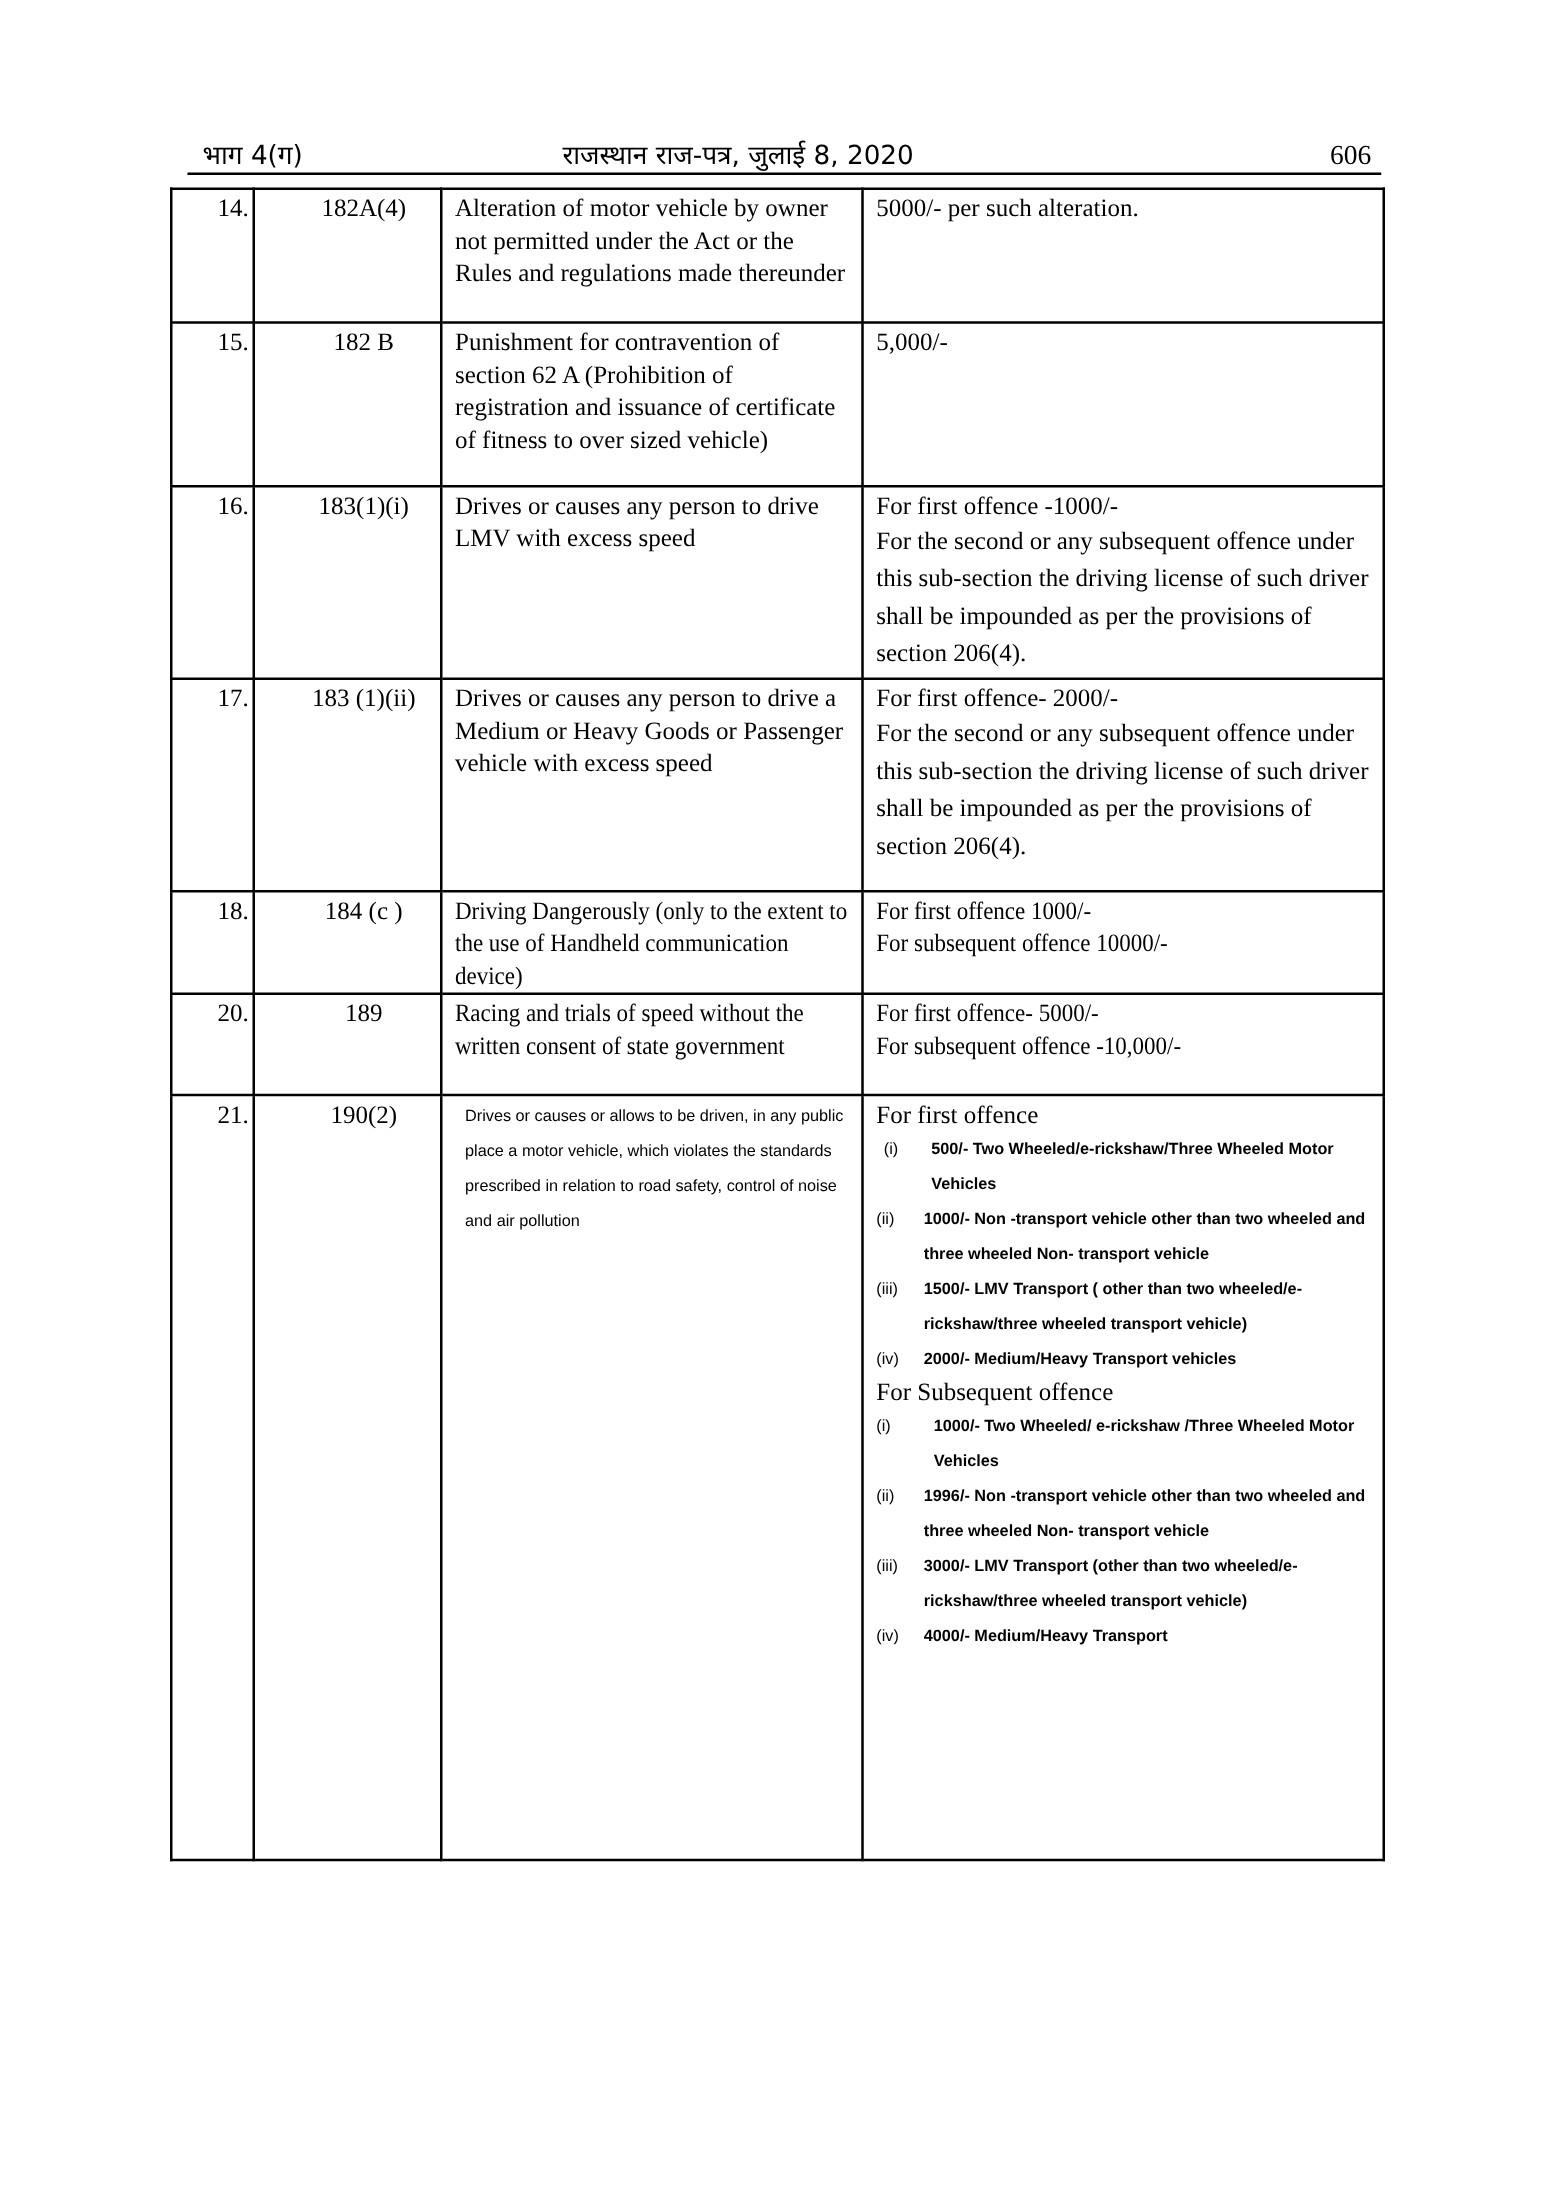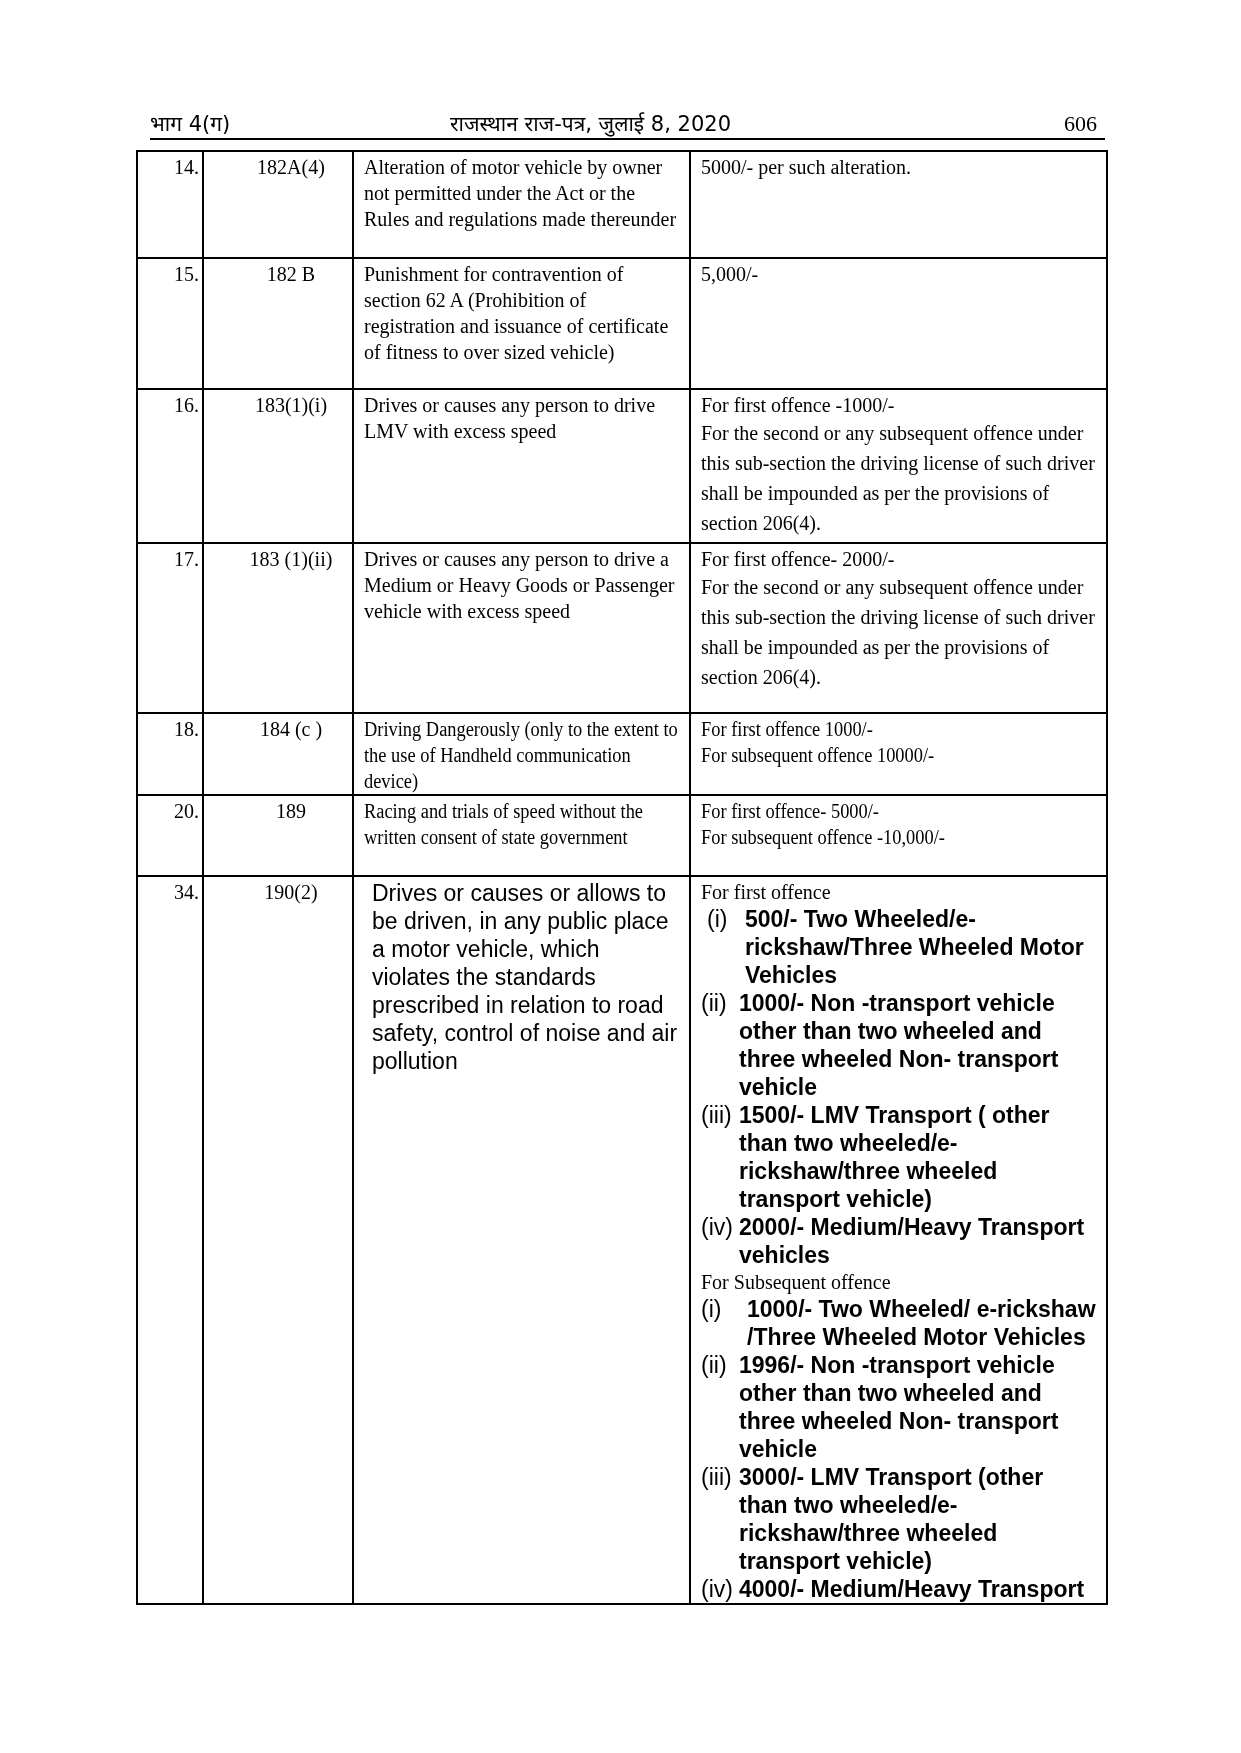--- a/index.html
+++ b/index.html
@@ -7,7 +7,7 @@
   .hdr { position:absolute; top:108px; left:150px; width:955px; height:30px; border-bottom:2px solid #000;
          font-family:"DejaVu Sans", sans-serif; font-size:21px; }
   .hdr span { position:absolute; bottom:1px; }
-  .hdr .l { left:0; }
+  .hdr .l { left:12px; }
   .hdr .c { left:300px; }
   .hdr .r { right:8px; font-family:"Liberation Serif", serif; font-size:22px;margin-left:20px; }
   table { position:absolute; top:150px; left:136px; width:970px; border-collapse:collapse; table-layout:fixed;

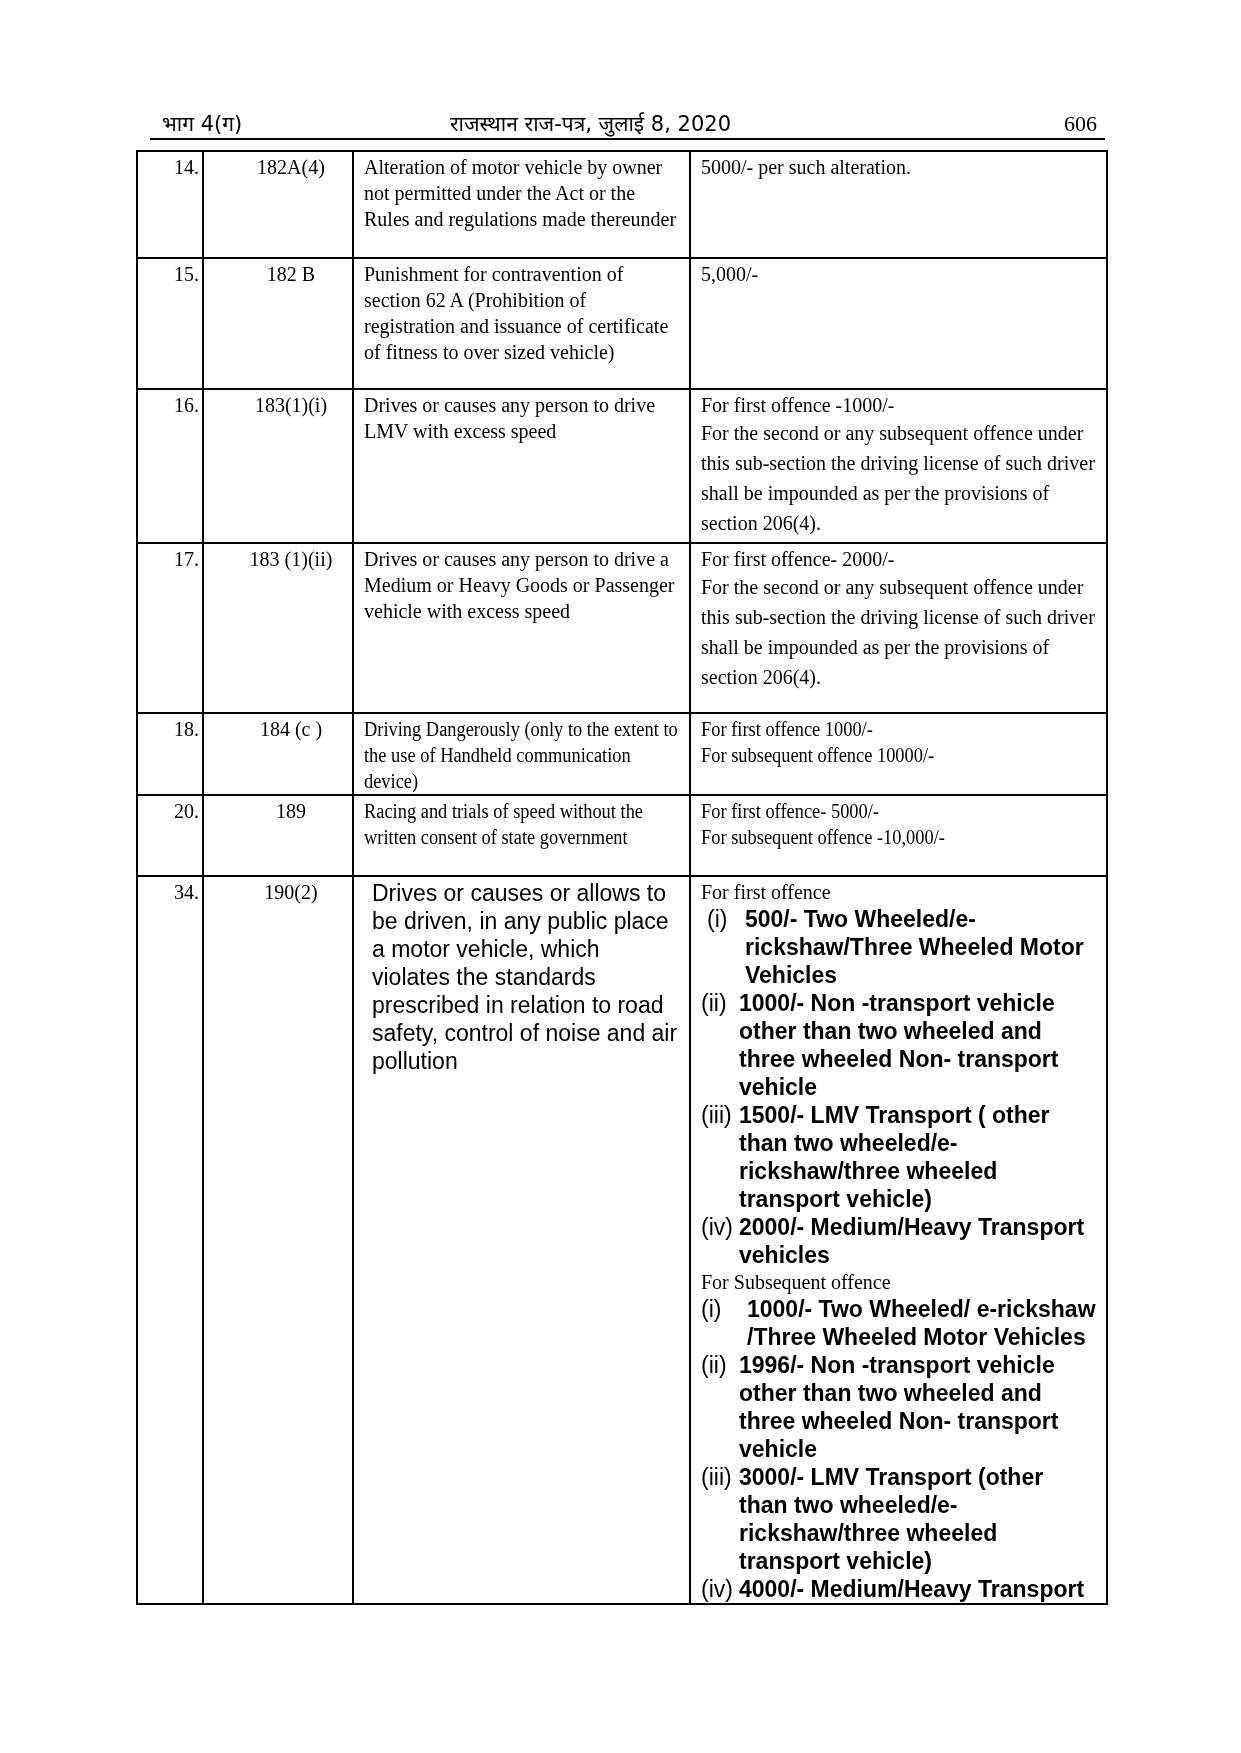--- a/index.html
+++ b/index.html
@@ -91,7 +91,7 @@
         </td>
   </tr>
   <tr style="height:612px">
-    <td class="n">34.</td>
+    <td class="n">21.</td>
     <td class="n">190(2)</td>
     <td class="fine" style="padding-left:18px">Drives or causes or allows to be driven, in any public place a motor vehicle, which violates the standards prescribed in relation to road safety, control of noise and air pollution</td>
     <td>

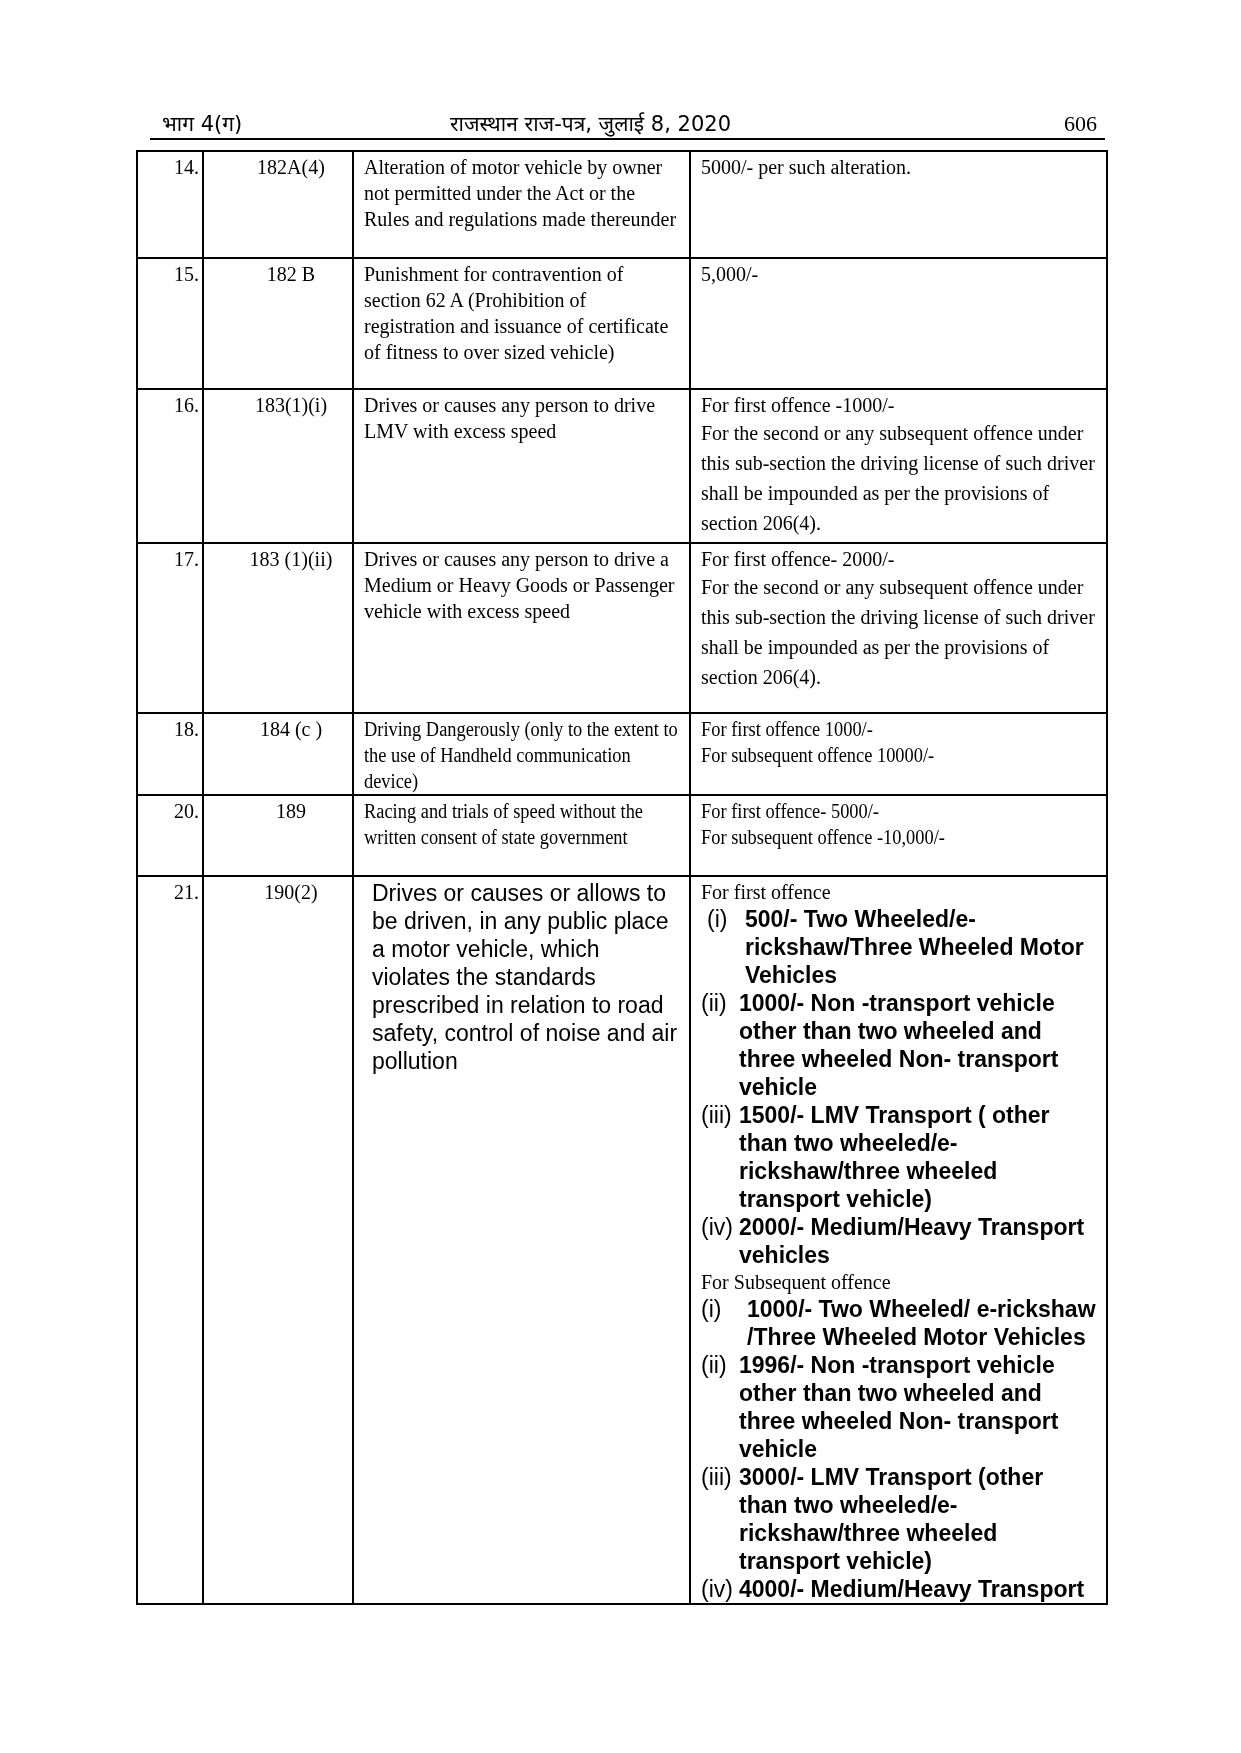--- a/index.html
+++ b/index.html
@@ -14,7 +14,7 @@
           font-family:"Liberation Serif", serif; font-size:20px; line-height:26px; }
   td { border:2px solid #000; vertical-align:top; padding:2px 10px 0 10px; }
   td.n { text-align:center;padding-left:36px; }
-  .fine { font-family:"Liberation Sans", sans-serif; font-size:23px; line-height:28px; }
+  .fine { font-family:"Liberation Sans", sans-serif; font-size:13px; line-height:28px; }
   .sp { line-height:30px; }
   .li { display:flex; }
   .li .k { flex:0 0 38px; }

